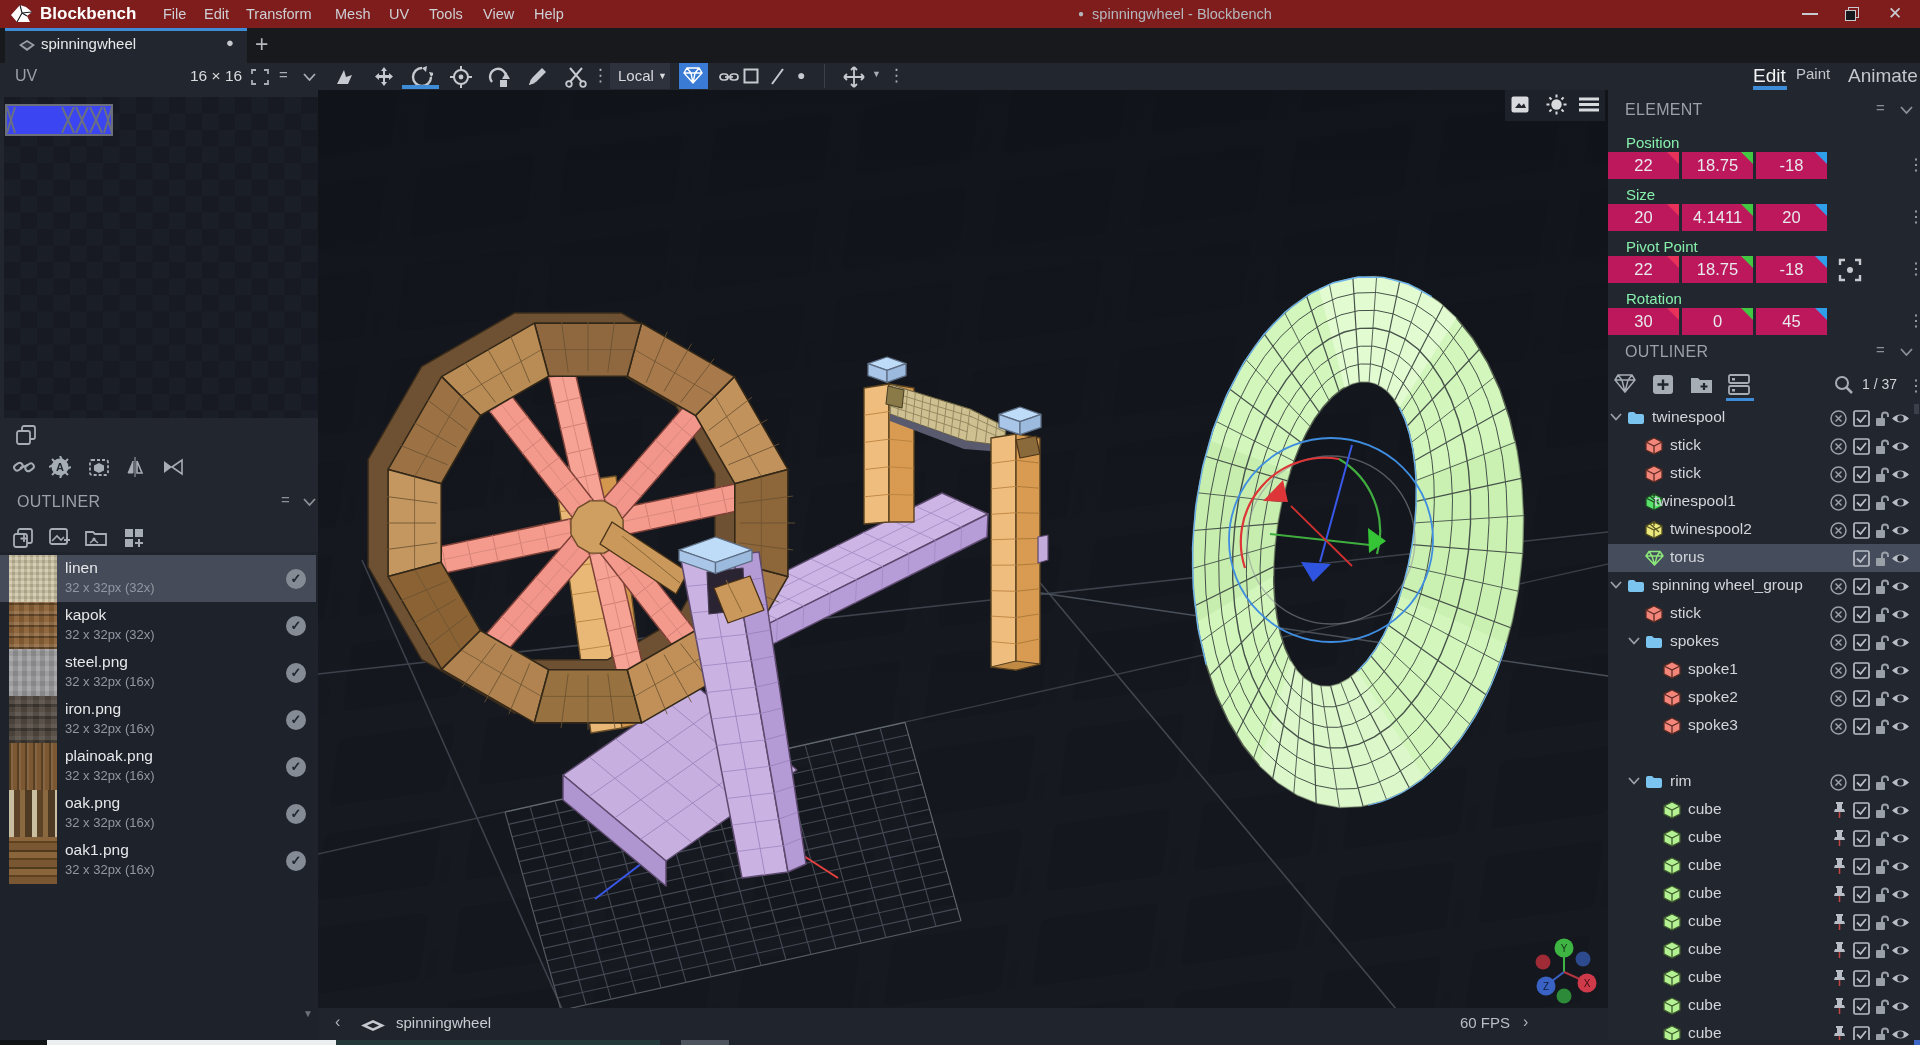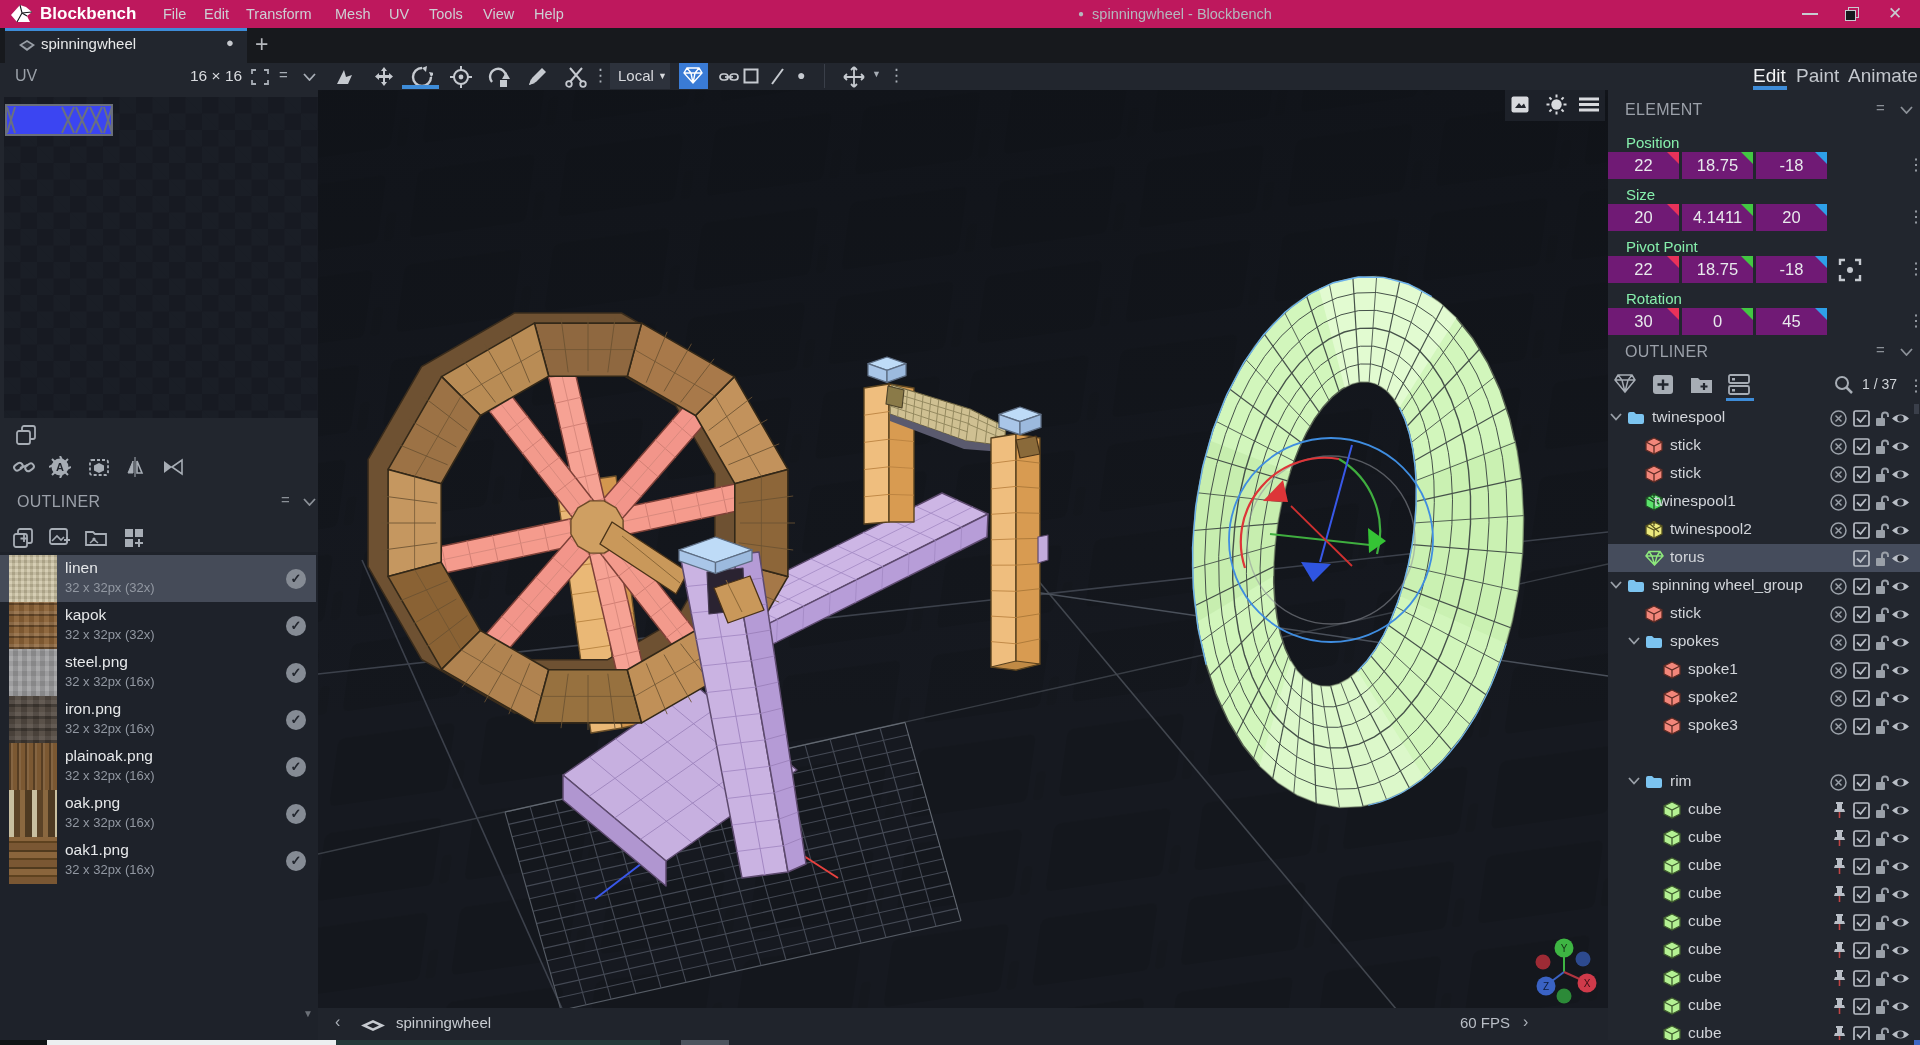--- a/index.html
+++ b/index.html
@@ -4,7 +4,7 @@
 html,body{width:1920px;height:1045px;overflow:hidden;background:#22262e;
  font-family:"Liberation Sans",sans-serif;-webkit-font-smoothing:antialiased}
 .abs{position:absolute}
-#titlebar{position:absolute;left:0;top:0;width:1920px;height:28px;background:#be185d}
+#titlebar{position:absolute;left:0;top:0;width:1920px;height:28px;background:#7f1d1d}
 #titlebar .menu{position:absolute;top:0;height:28px;line-height:28px;color:#cdd0d4;font-size:14.5px}
 #bbname{position:absolute;left:40px;top:0;height:28px;line-height:27px;color:#fff;font-size:17px;font-weight:bold}
 #wintitle{position:absolute;left:1078px;top:0;height:28px;line-height:27px;color:#b4b8be;font-size:14.5px}

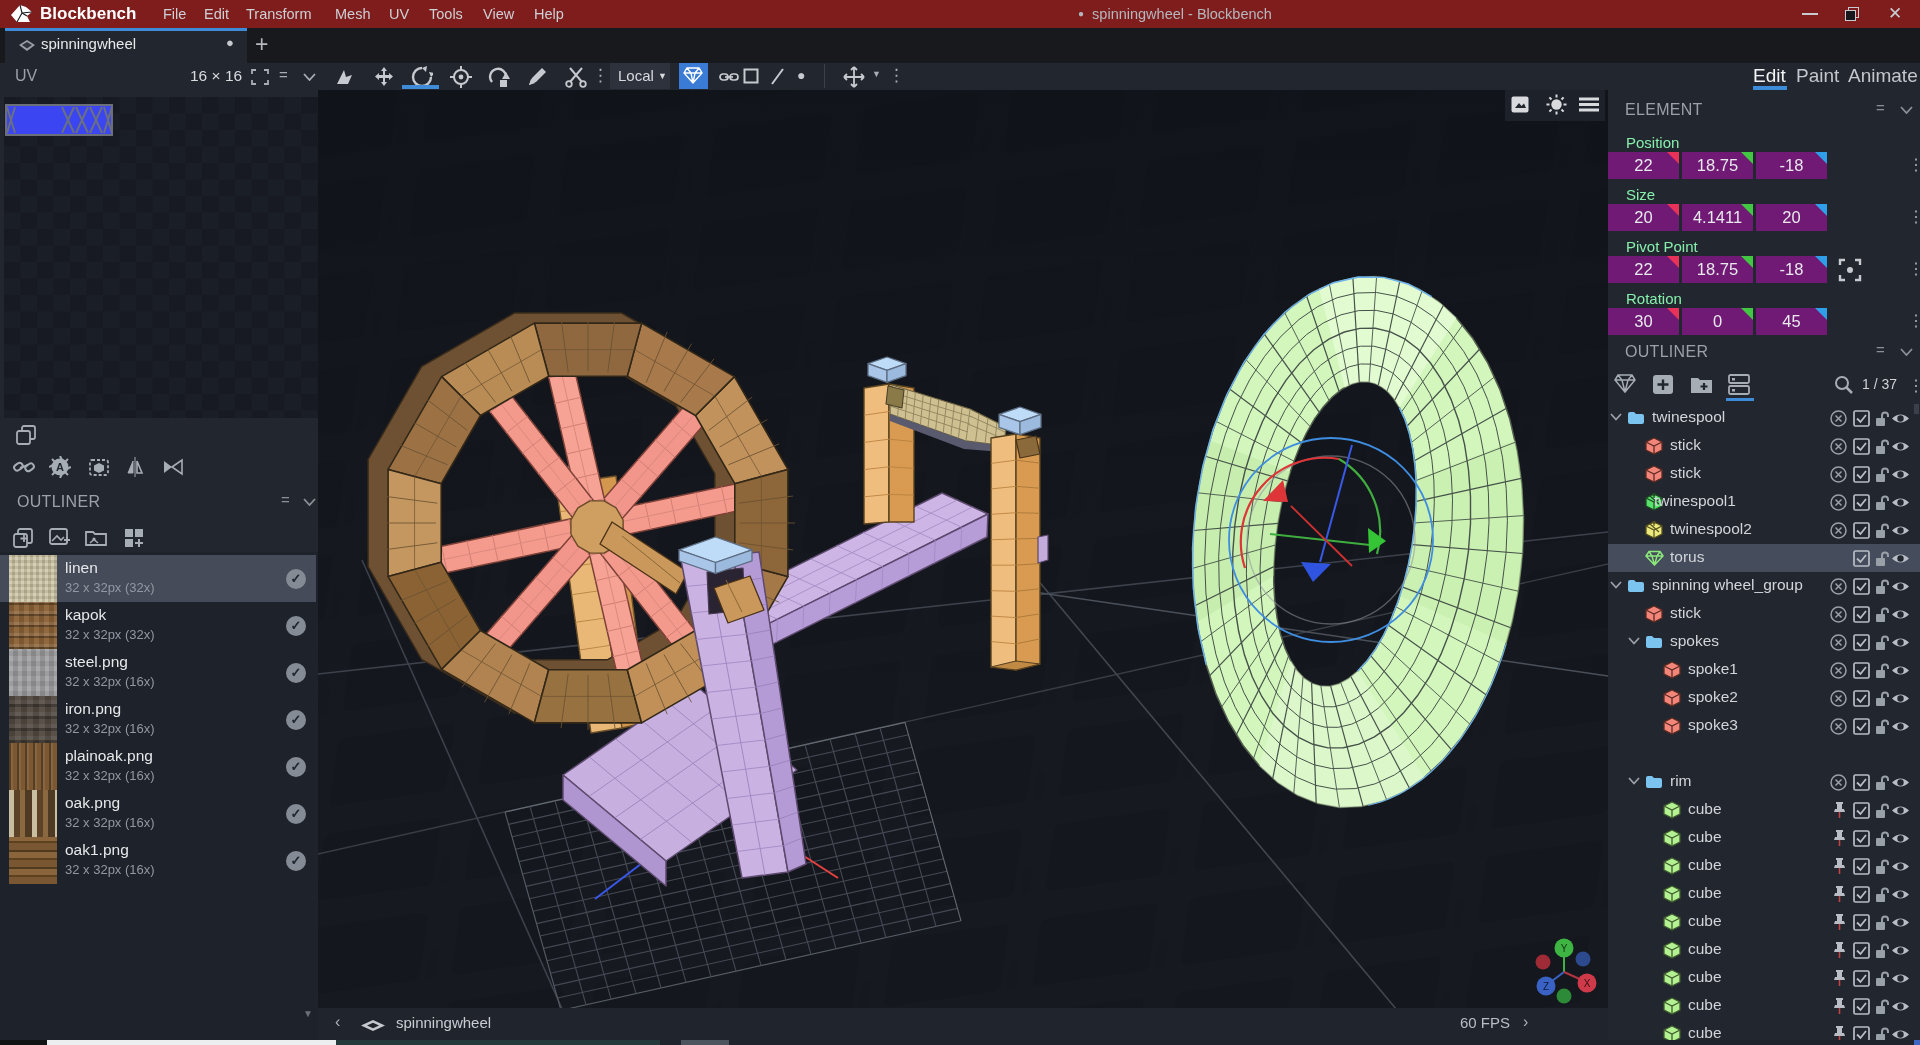--- a/index.html
+++ b/index.html
@@ -136,7 +136,7 @@
     <div class="abs" style="left:888px;top:2px;color:#a7adb5;font-size:17px">⋮</div>
     <div class="abs" style="left:1753px;top:2px;color:#f2f3f5;font-size:19px">Edit</div>
     <div class="abs" style="left:1753px;top:23px;width:34px;height:3.5px;background:#3e8cd8"></div>
-    <div class="abs" style="left:1796px;top:2px;color:#c3c7cd;font-size:19px">Paint</div>
+    <div class="abs" style="left:1796px;top:2px;color:#c3c7cd;font-size:15px">Paint</div>
     <div class="abs" style="left:1848px;top:2px;color:#c3c7cd;font-size:19px">Animate</div>
   </div>
 <div id="leftpanel">

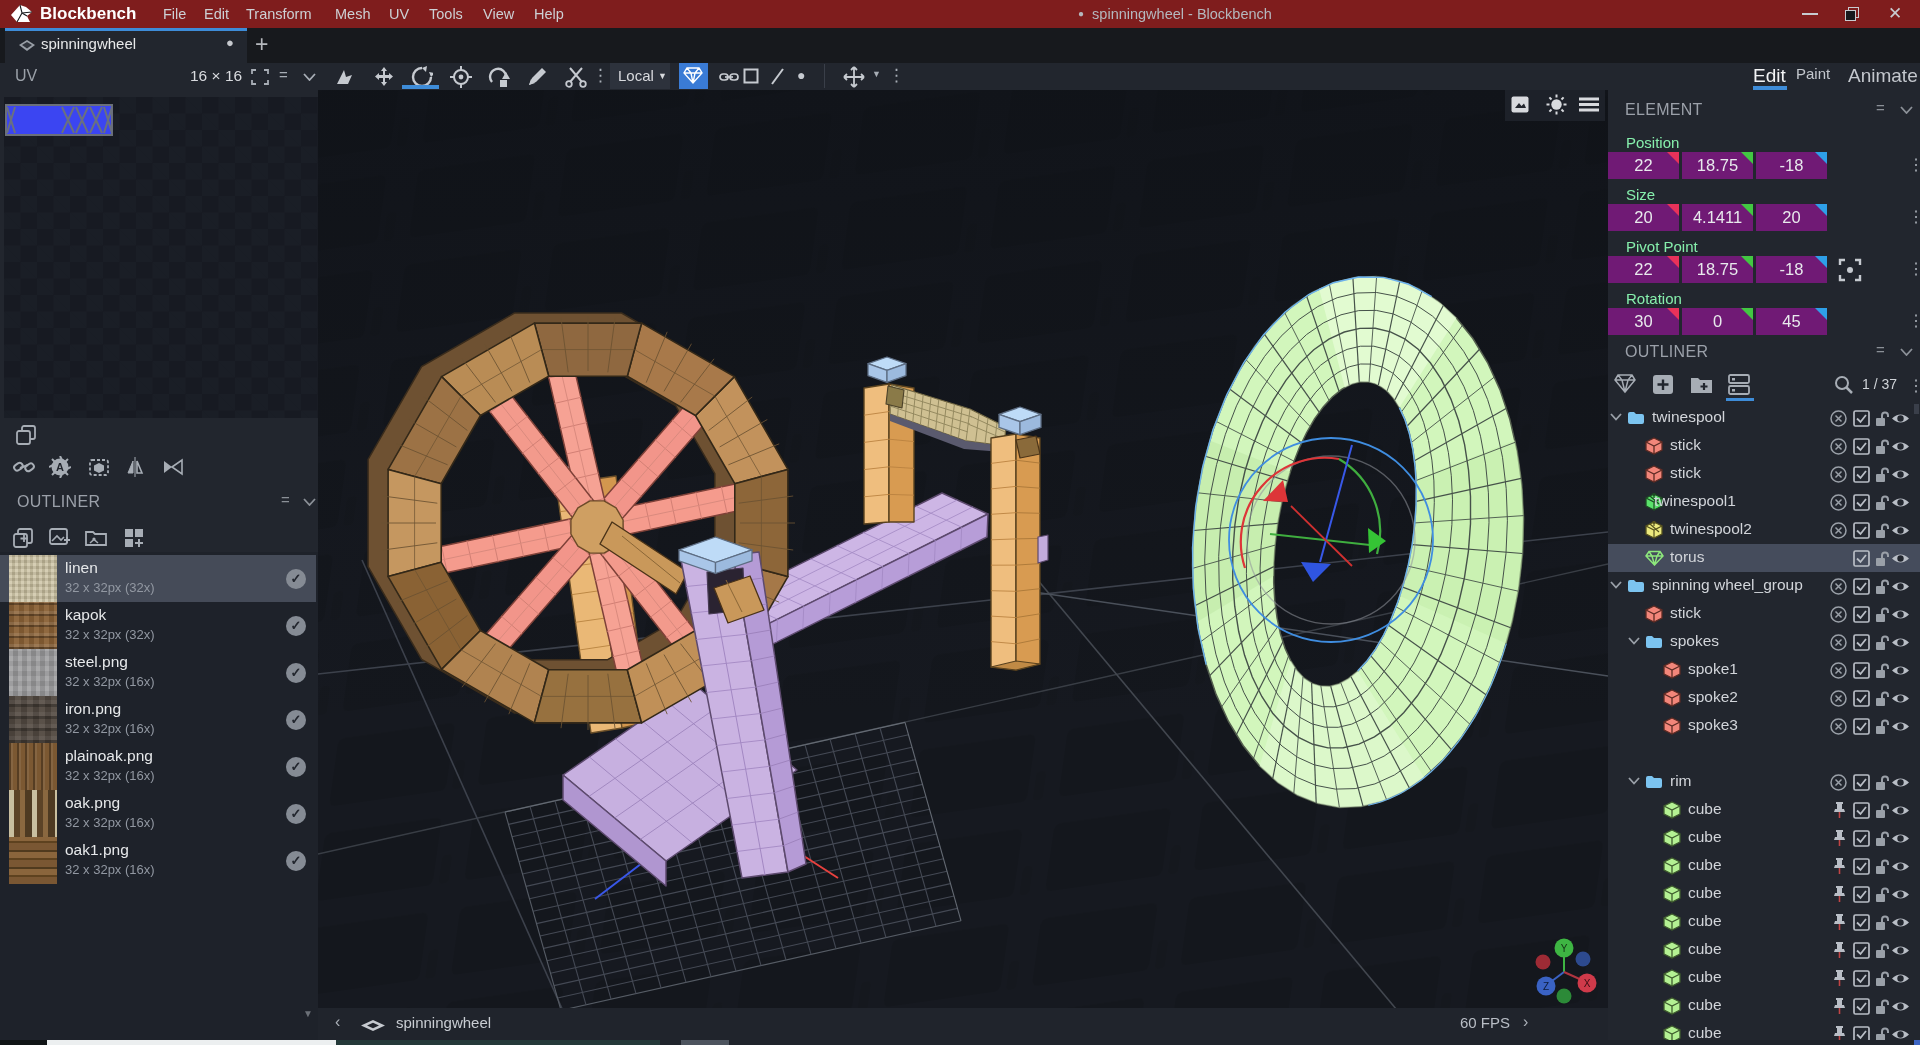--- a/index.html
+++ b/index.html
@@ -21,7 +21,7 @@
 #rightpanel{position:absolute;left:1608px;top:90px;width:312px;height:955px;background:#22262e}
 #statusbar{position:absolute;left:318px;top:1008px;width:1290px;height:32px;background:#20242c}
 #bottomstrip{position:absolute;left:0;top:1040px;width:1920px;height:5px;background:#1f232b}
-.ibox{position:absolute;width:71px;height:27px;background:#701a75;color:#e8eaed;font-size:16.5px;
+.ibox{position:absolute;width:71px;height:27px;background:#be185d;color:#e8eaed;font-size:16.5px;
  text-align:center;line-height:27px}
 .ibox i{position:absolute;right:0;top:0;width:0;height:0;border-left:12px solid transparent}
 .lbl{position:absolute;color:#86efac;font-size:15px}

